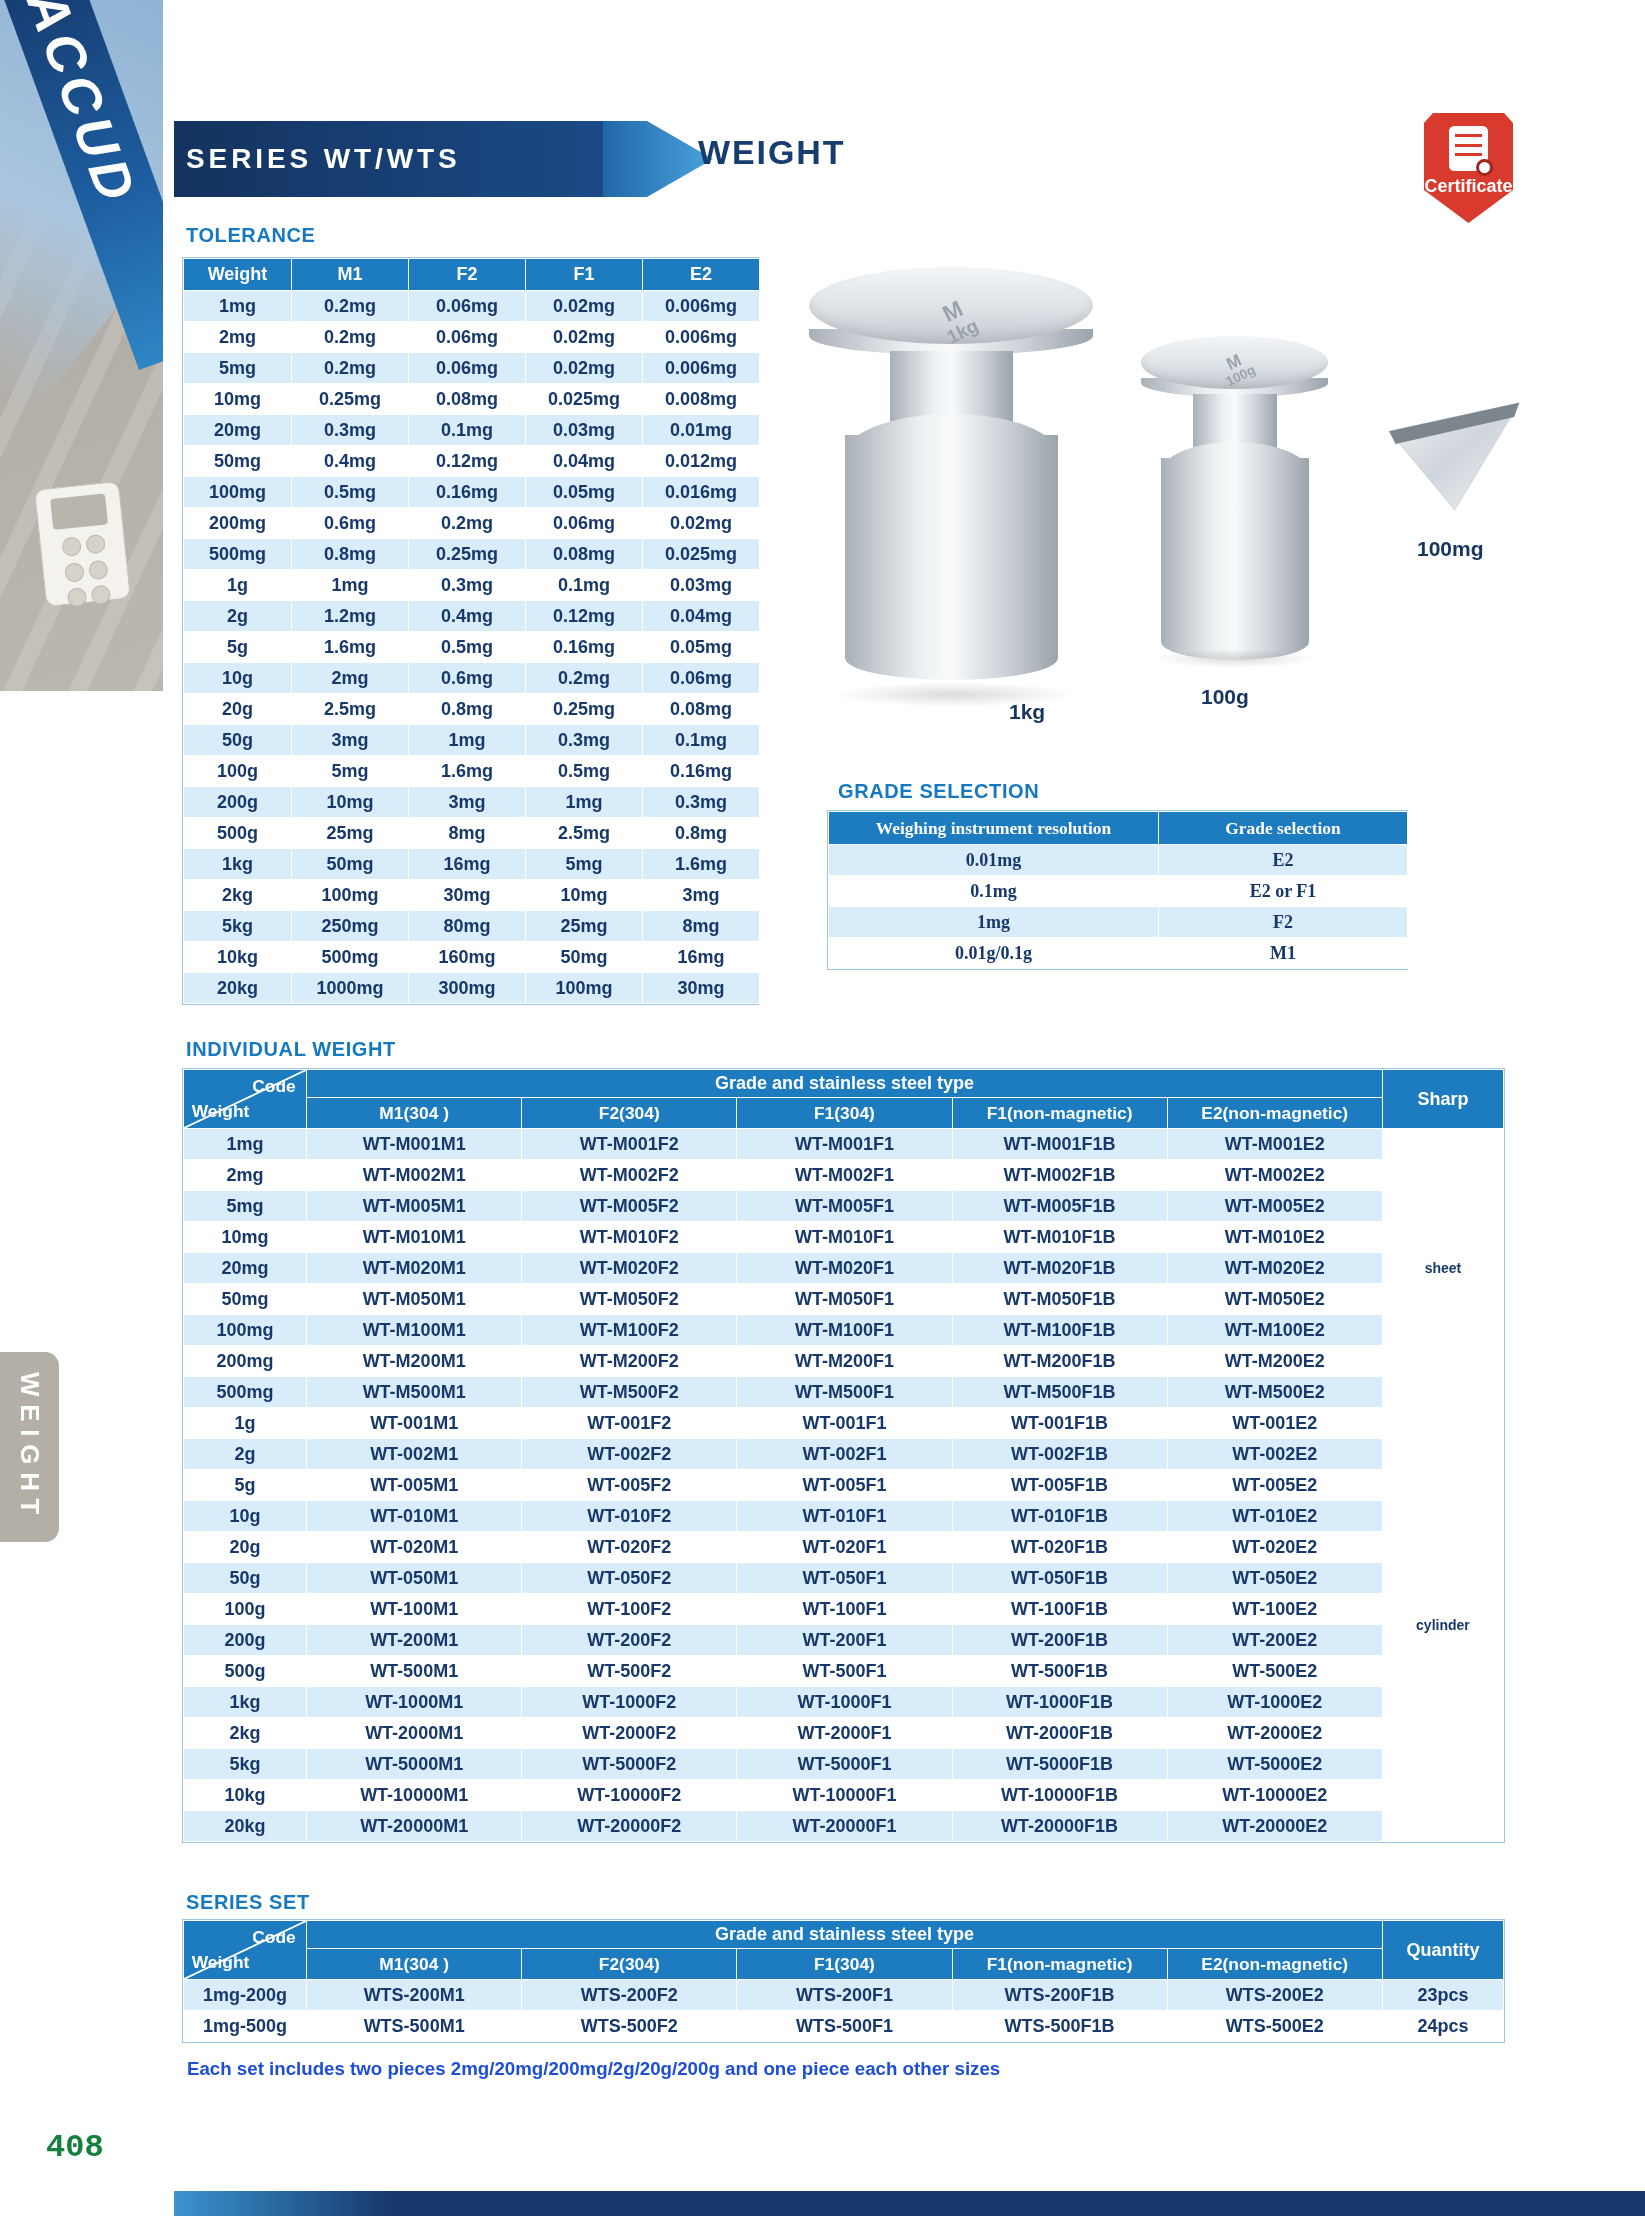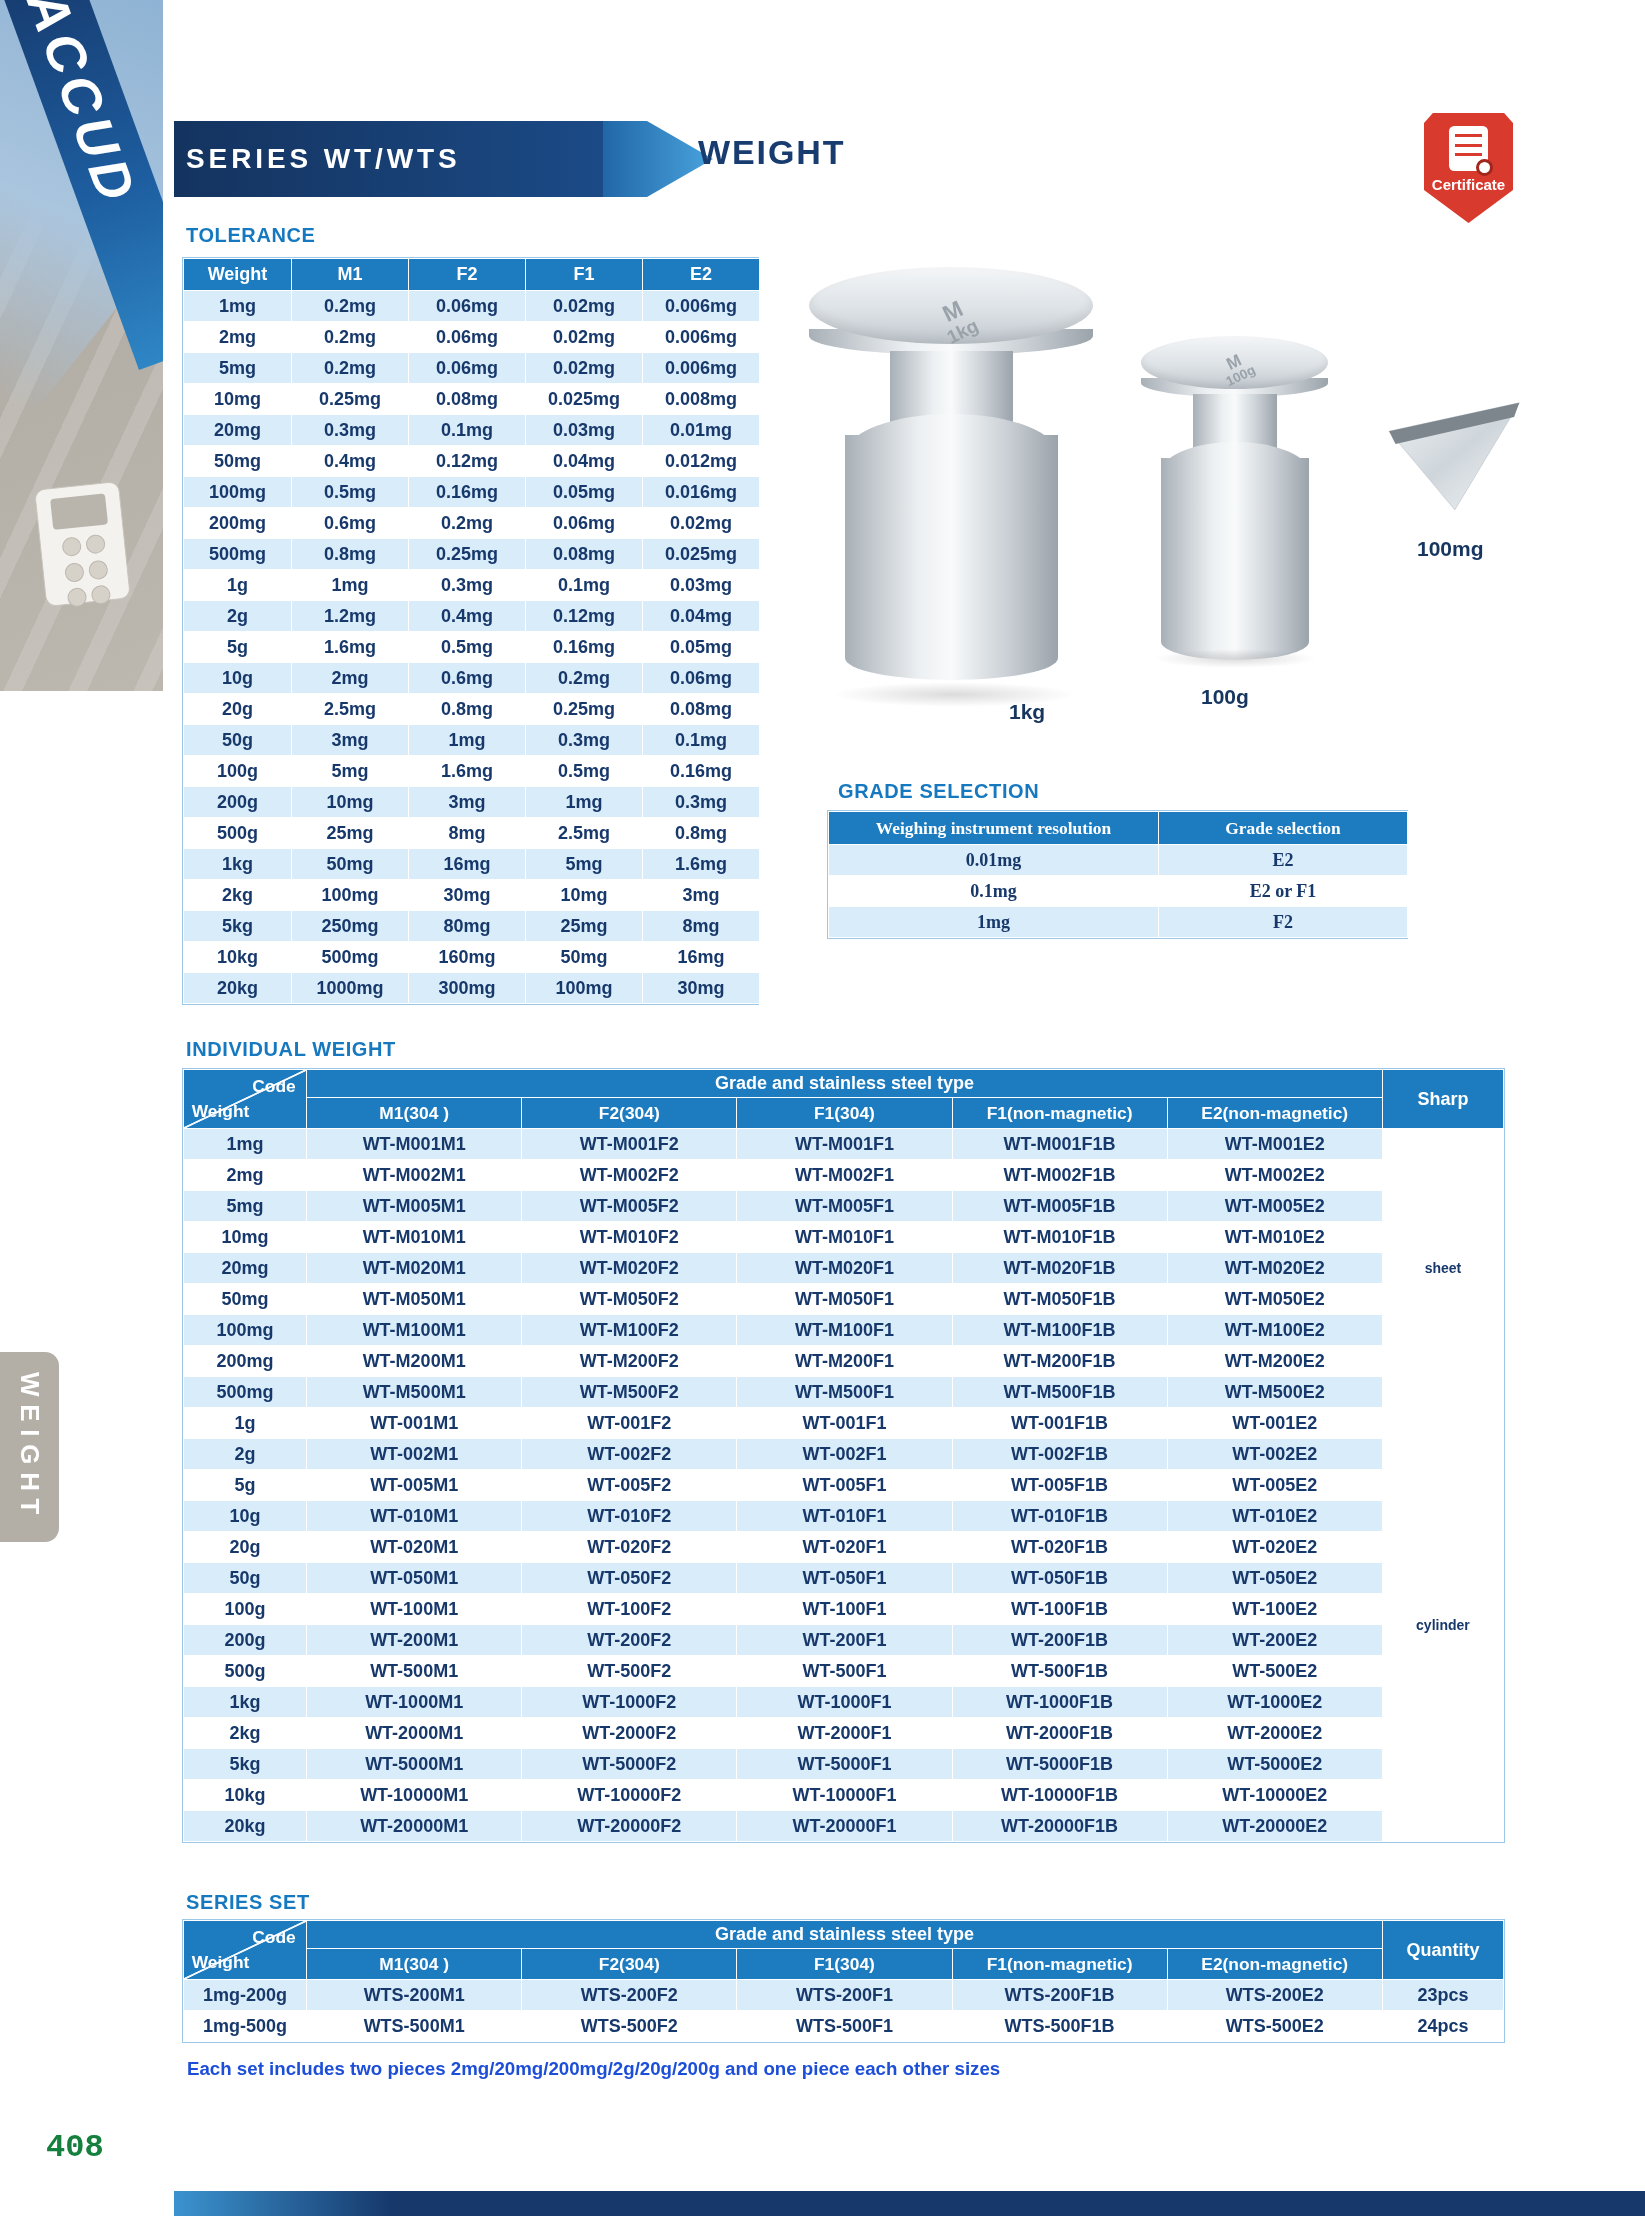--- a/index.html
+++ b/index.html
@@ -52,7 +52,7 @@
       background:repeating-linear-gradient(180deg,#d93a2e 0 3.2px,rgba(0,0,0,0) 3.2px 9.7px);}
   .cert-doc .badge{position:absolute;right:-5.2px;bottom:-5.2px;width:17px;height:17px;border-radius:50%;
       background:#ffffff;border:3.9px solid #a3261d;box-sizing:border-box;}
-  .cert-label{margin-top:5.2px;color:#ffffff;font-size:15px;font-weight:bold;}
+  .cert-label{margin-top:5.2px;color:#ffffff;font-size:18px;font-weight:bold;}
 
   
   .sec-title{position:absolute;color:#1679bf;font-size:20px;font-weight:bold;letter-spacing:0.6px;}

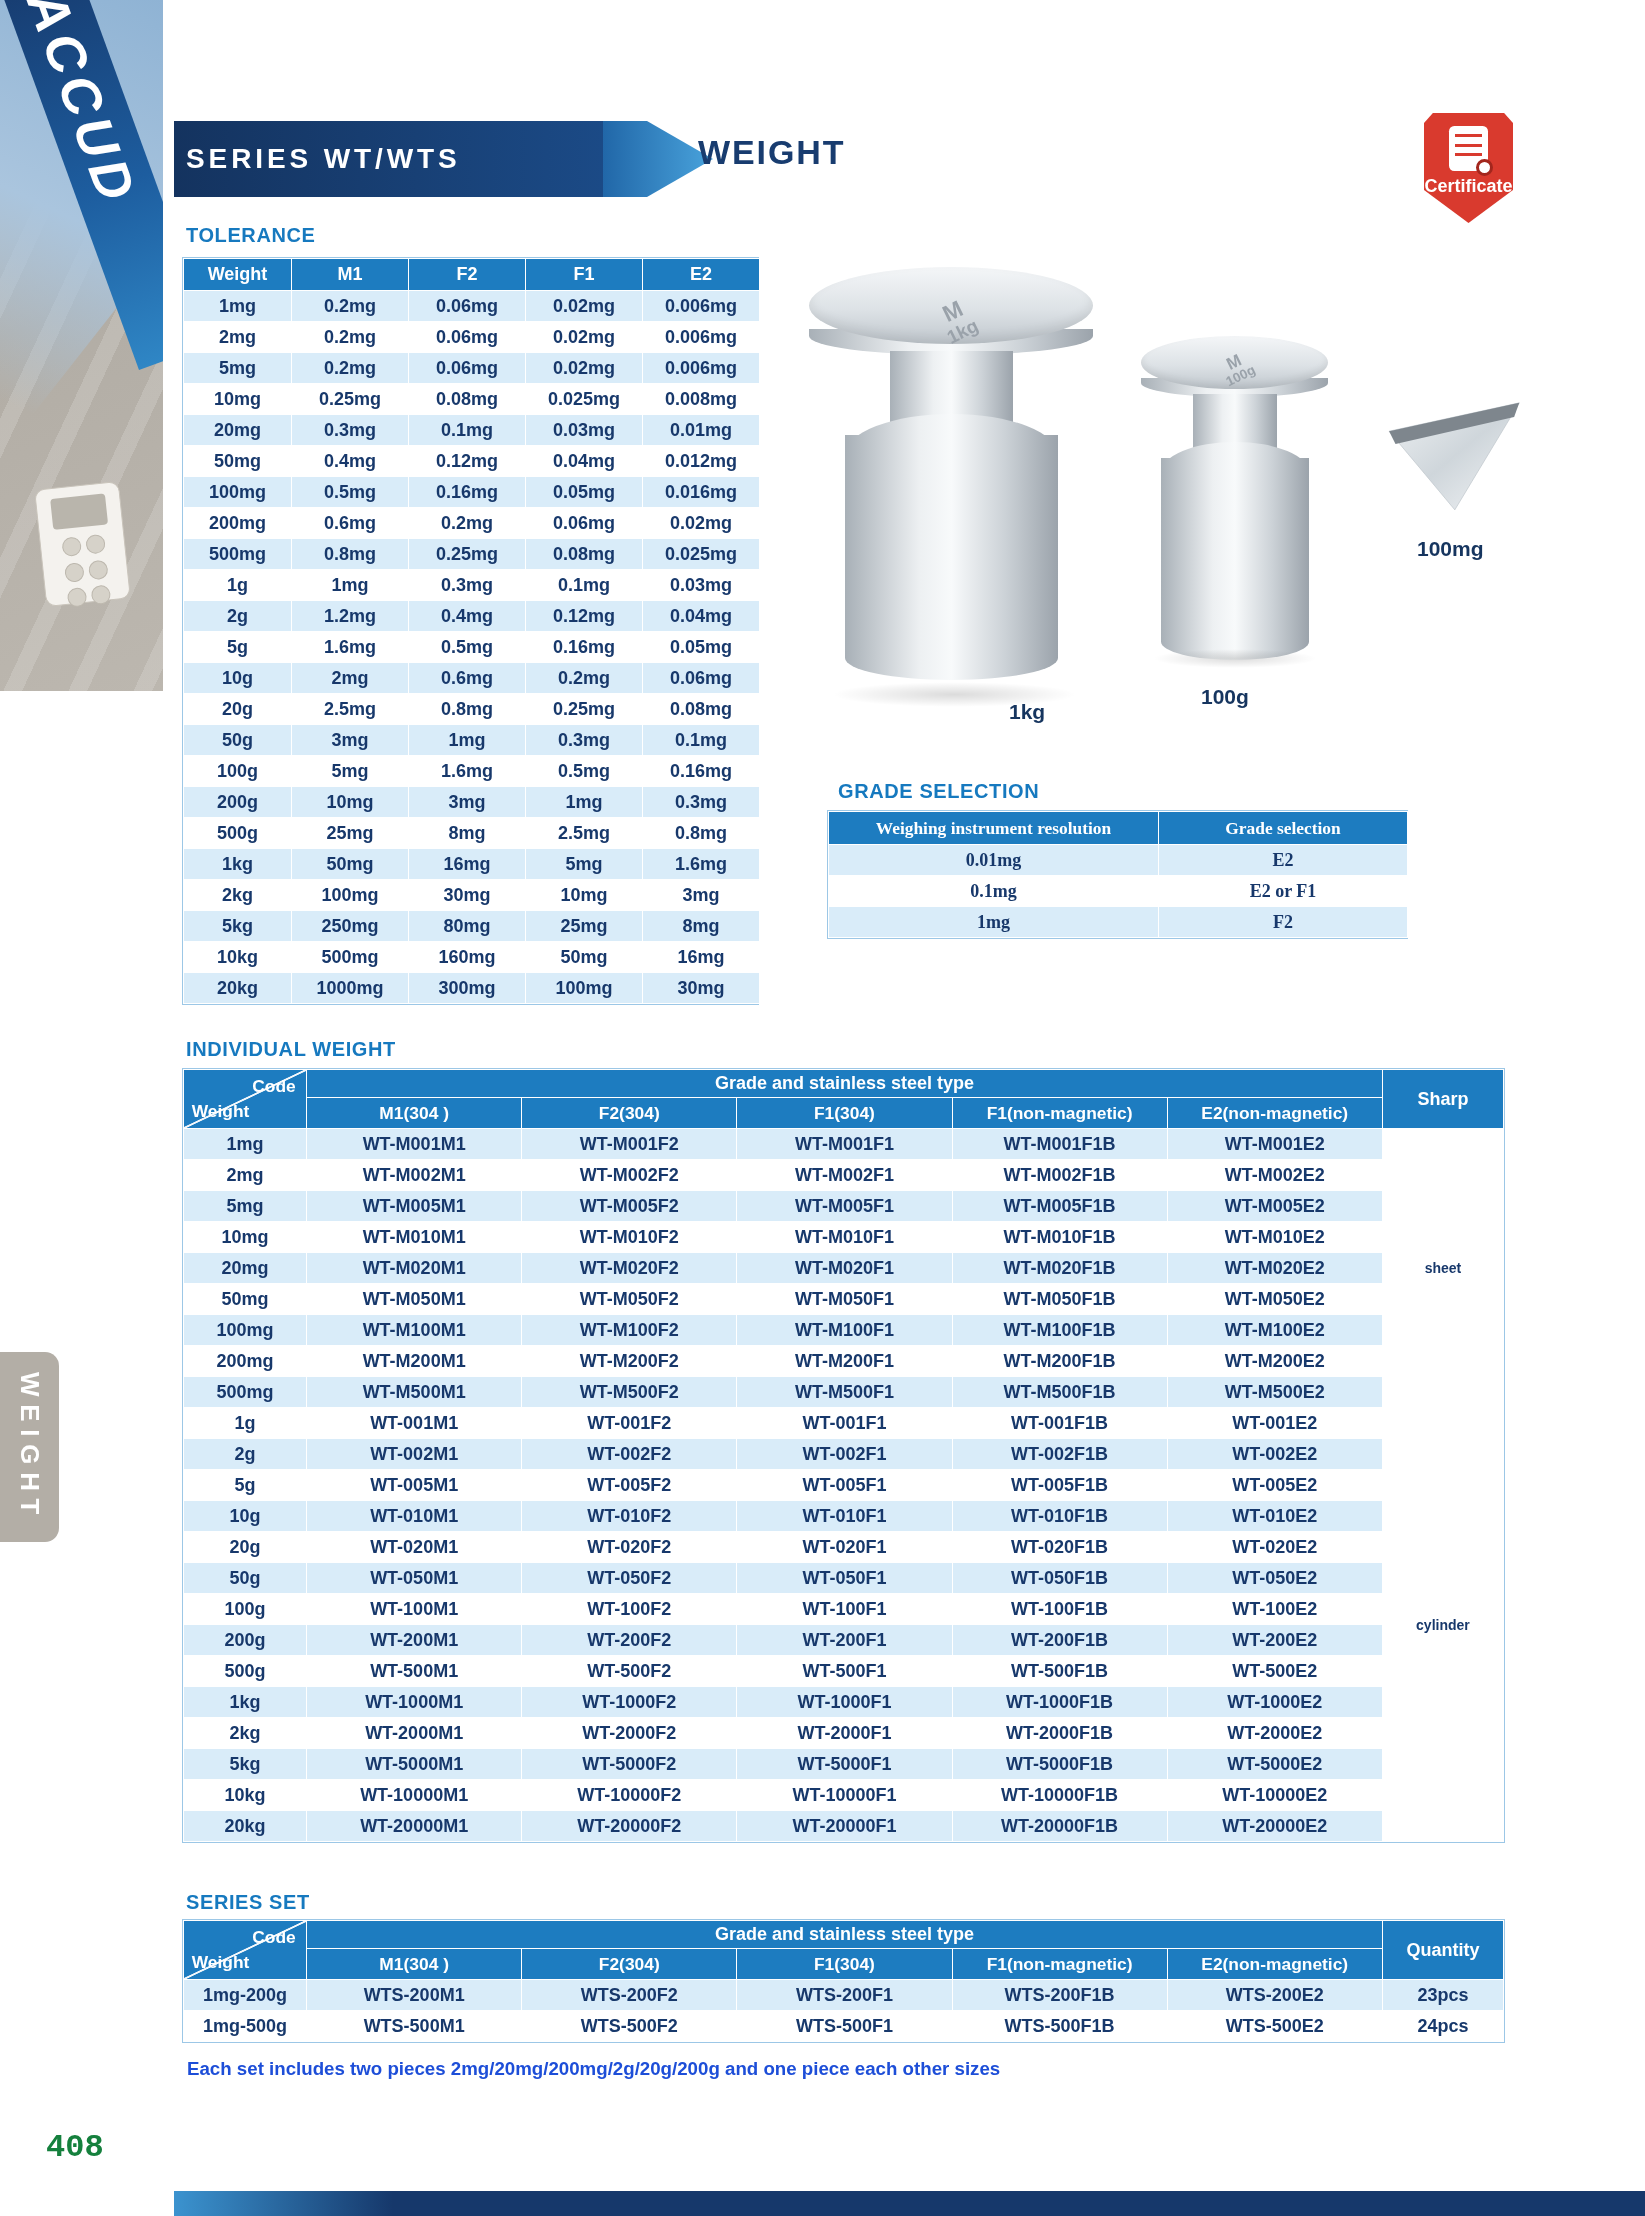--- a/index.html
+++ b/index.html
@@ -432,6 +432,10 @@
           <tr class="alt">
             <td>1mg</td>
             <td>F2</td>
+          </tr>
+          <tr>
+            <td>0.01g/0.1g</td>
+            <td>M1</td>
           </tr>
         </tbody>
     </table>

